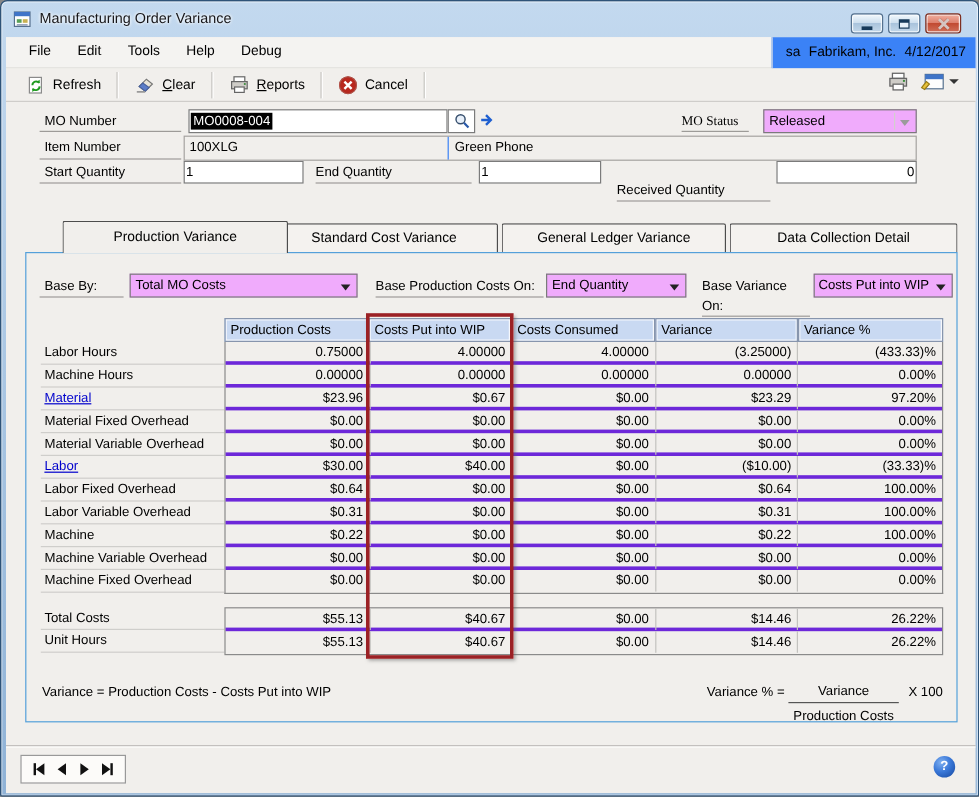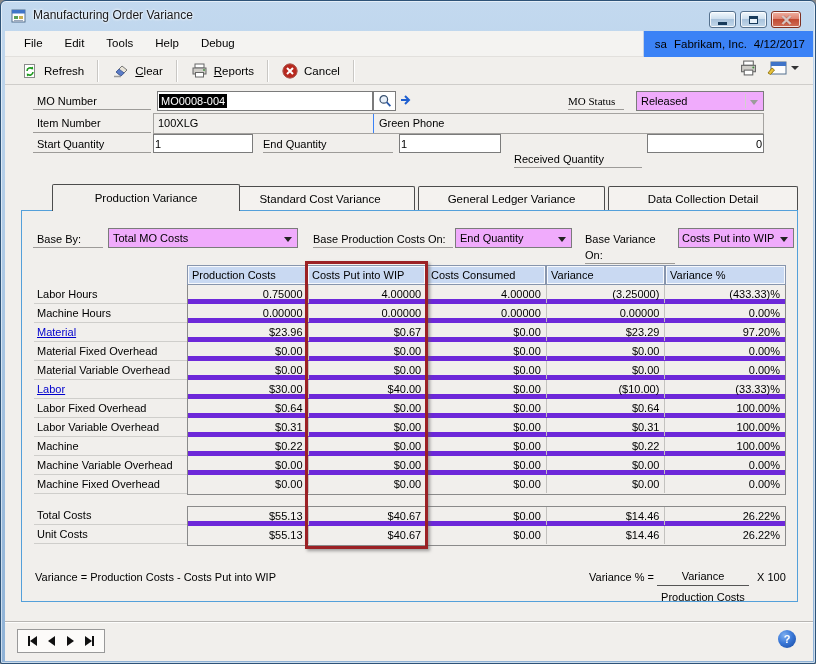--- a/index.html
+++ b/index.html
@@ -52,7 +52,7 @@
   .lrow{height:19px;border-bottom:1px solid #cfcecb;line-height:18px;padding-left:3px;}
   .link{color:#0000cc;text-decoration:underline;}
   .datablock{border:1px solid #8a8a8a;border-top:none;background:#f1efec;}
-  .drow{display:flex;height:19px;border-bottom:5px solid #6d28d9;}
+  .drow{display:flex;height:19px;border-bottom:3px solid #6d28d9;}
   .drow.last{border-bottom:none;}
   .tc{height:18px;line-height:18px;text-align:right;padding-right:5px;border-left:1px solid #c3c2bf;}
   .tc:first-child{border-left:none;}

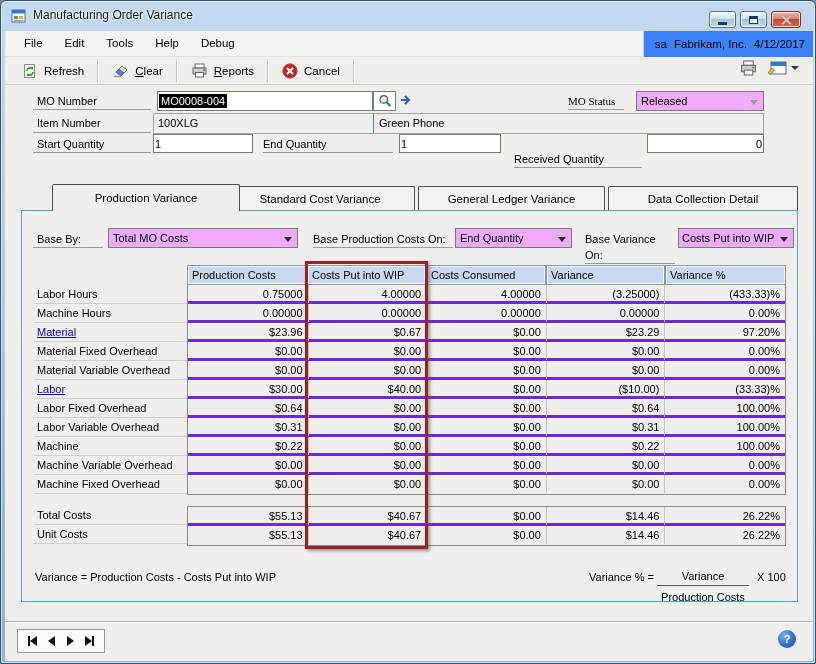--- a/index.html
+++ b/index.html
@@ -341,7 +341,7 @@
 
     <div class="abs" style="left:29px;top:475px;width:153px;z-index:2;">
       <div class="lrow">Total Costs</div>
-      <div class="lrow">Unit Costs</div>
+      <div class="lrow">Unit Hours</div>
     </div>
 
     <div class="abs datablock" style="left:182px;top:475px;width:599px;height:40px;border-top:1px solid #8a8a8a;z-index:2;">

